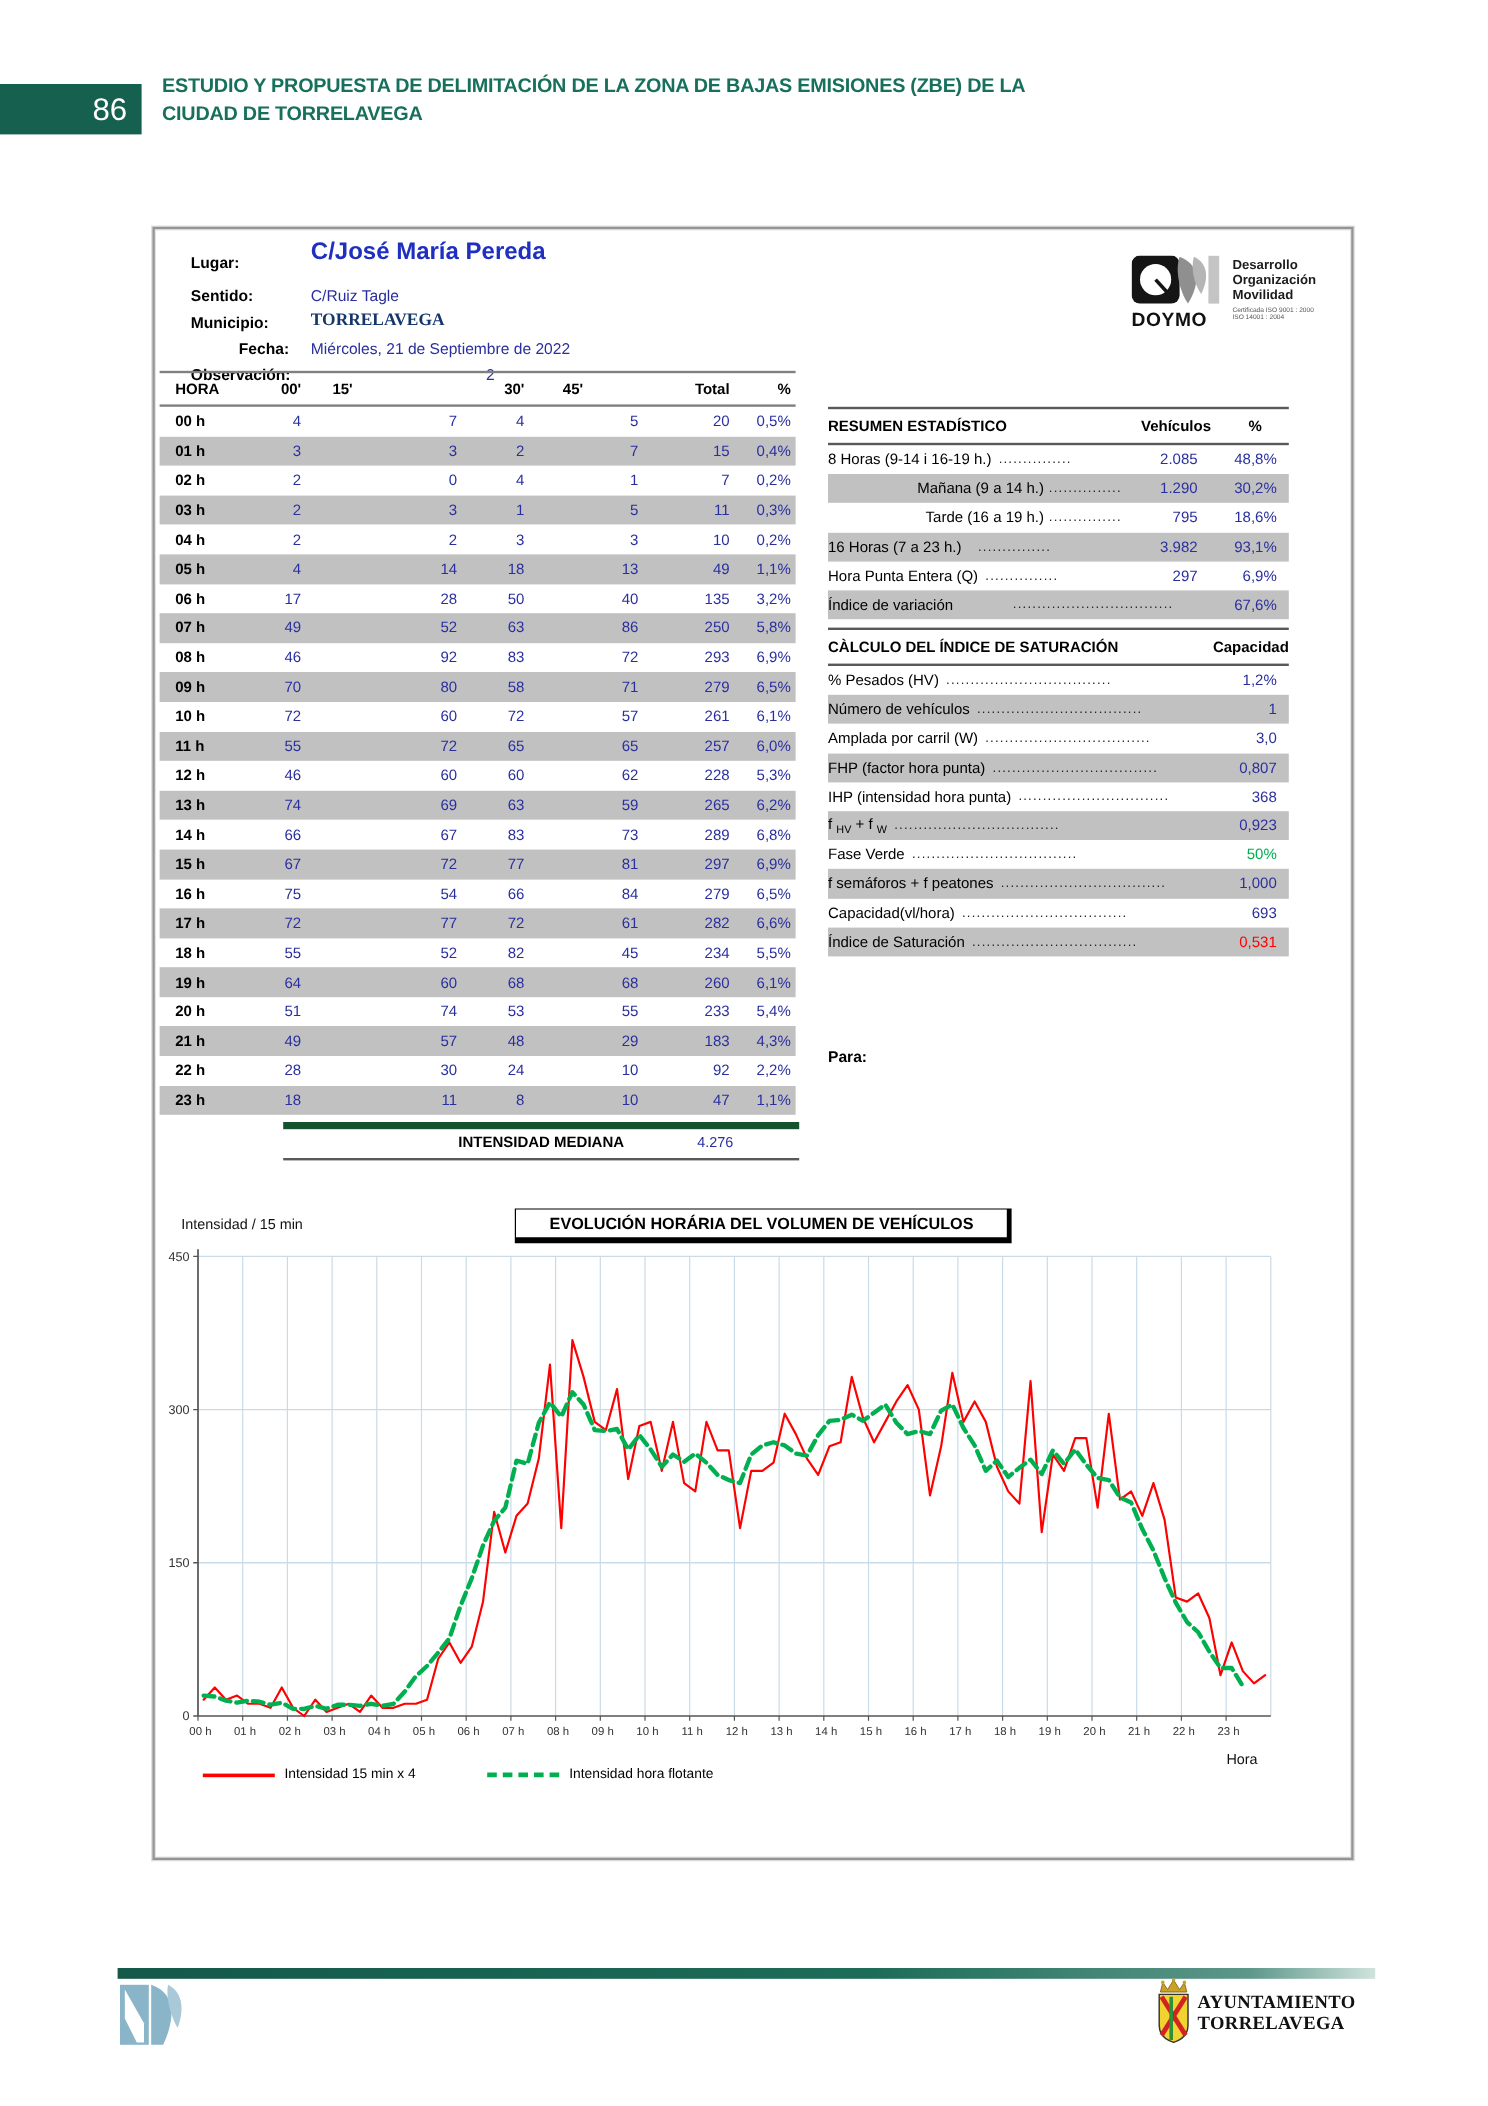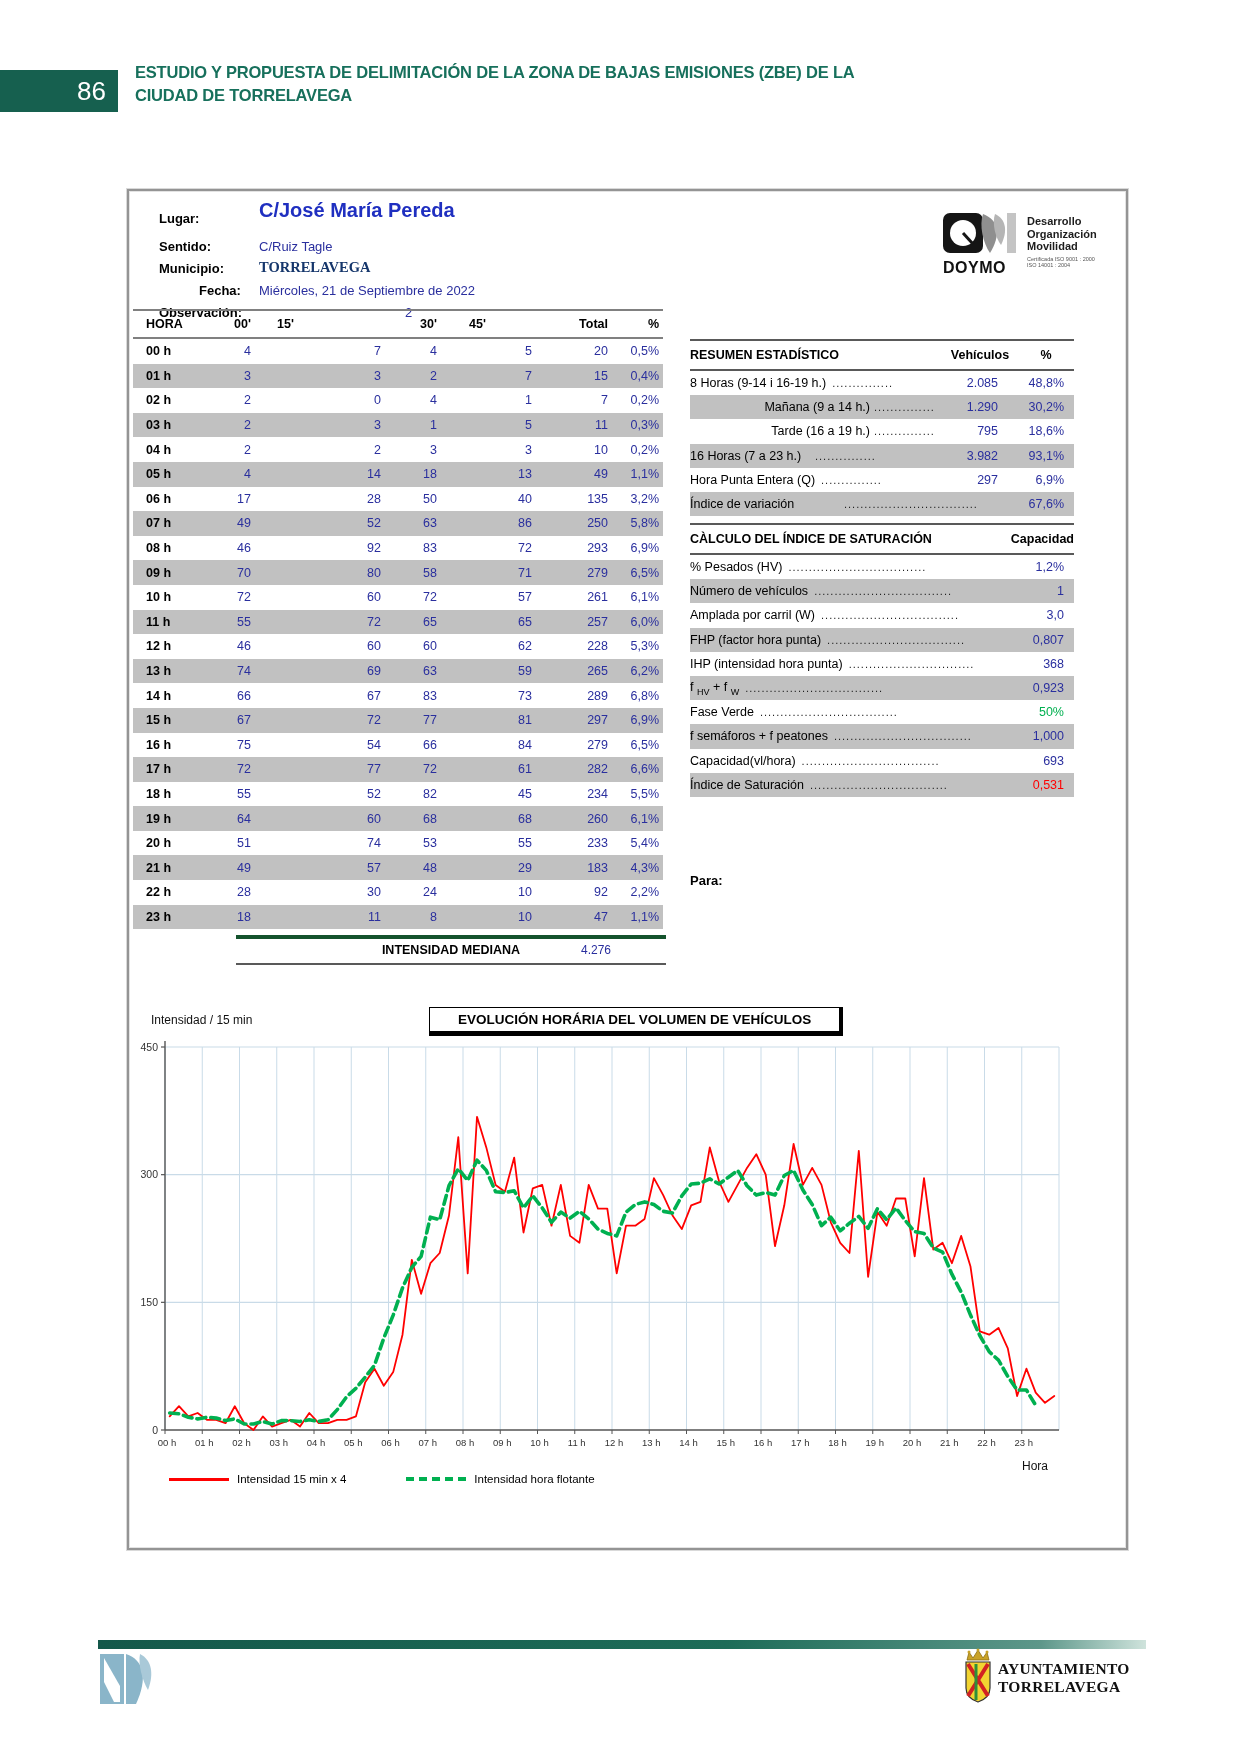--- a/index.html
+++ b/index.html
@@ -46,7 +46,7 @@
   .h-head .c.q1{text-align:left;padding-left:18px;}
   .h-head .c.q3{text-align:left;padding-left:24px;}
 
-  .mediana{left:107px;top:744px;width:430px;height:24px;border-top:4px solid #14532d;
+  .mediana{left:107px;top:744px;width:430px;height:24px;border-top:6px solid #14532d;
     border-bottom:2px solid #595959;}
   .mediana .mlab{position:absolute;left:90px;top:4px;width:250px;text-align:center;
     font-weight:bold;font-size:12.5px;}

